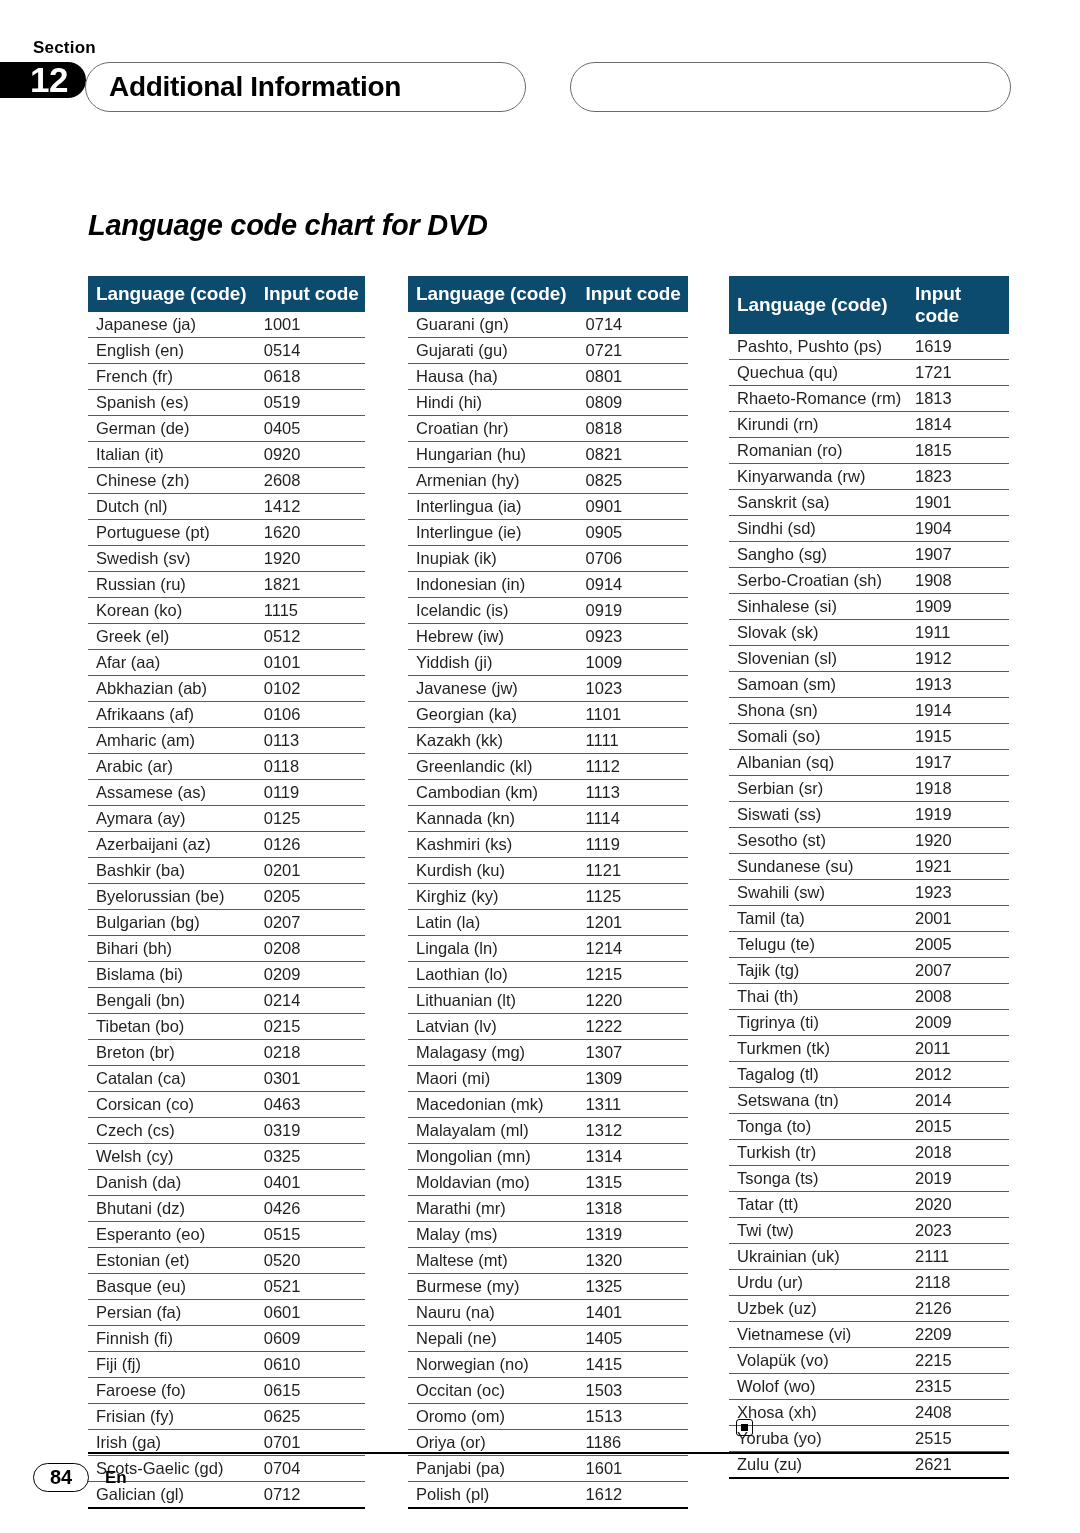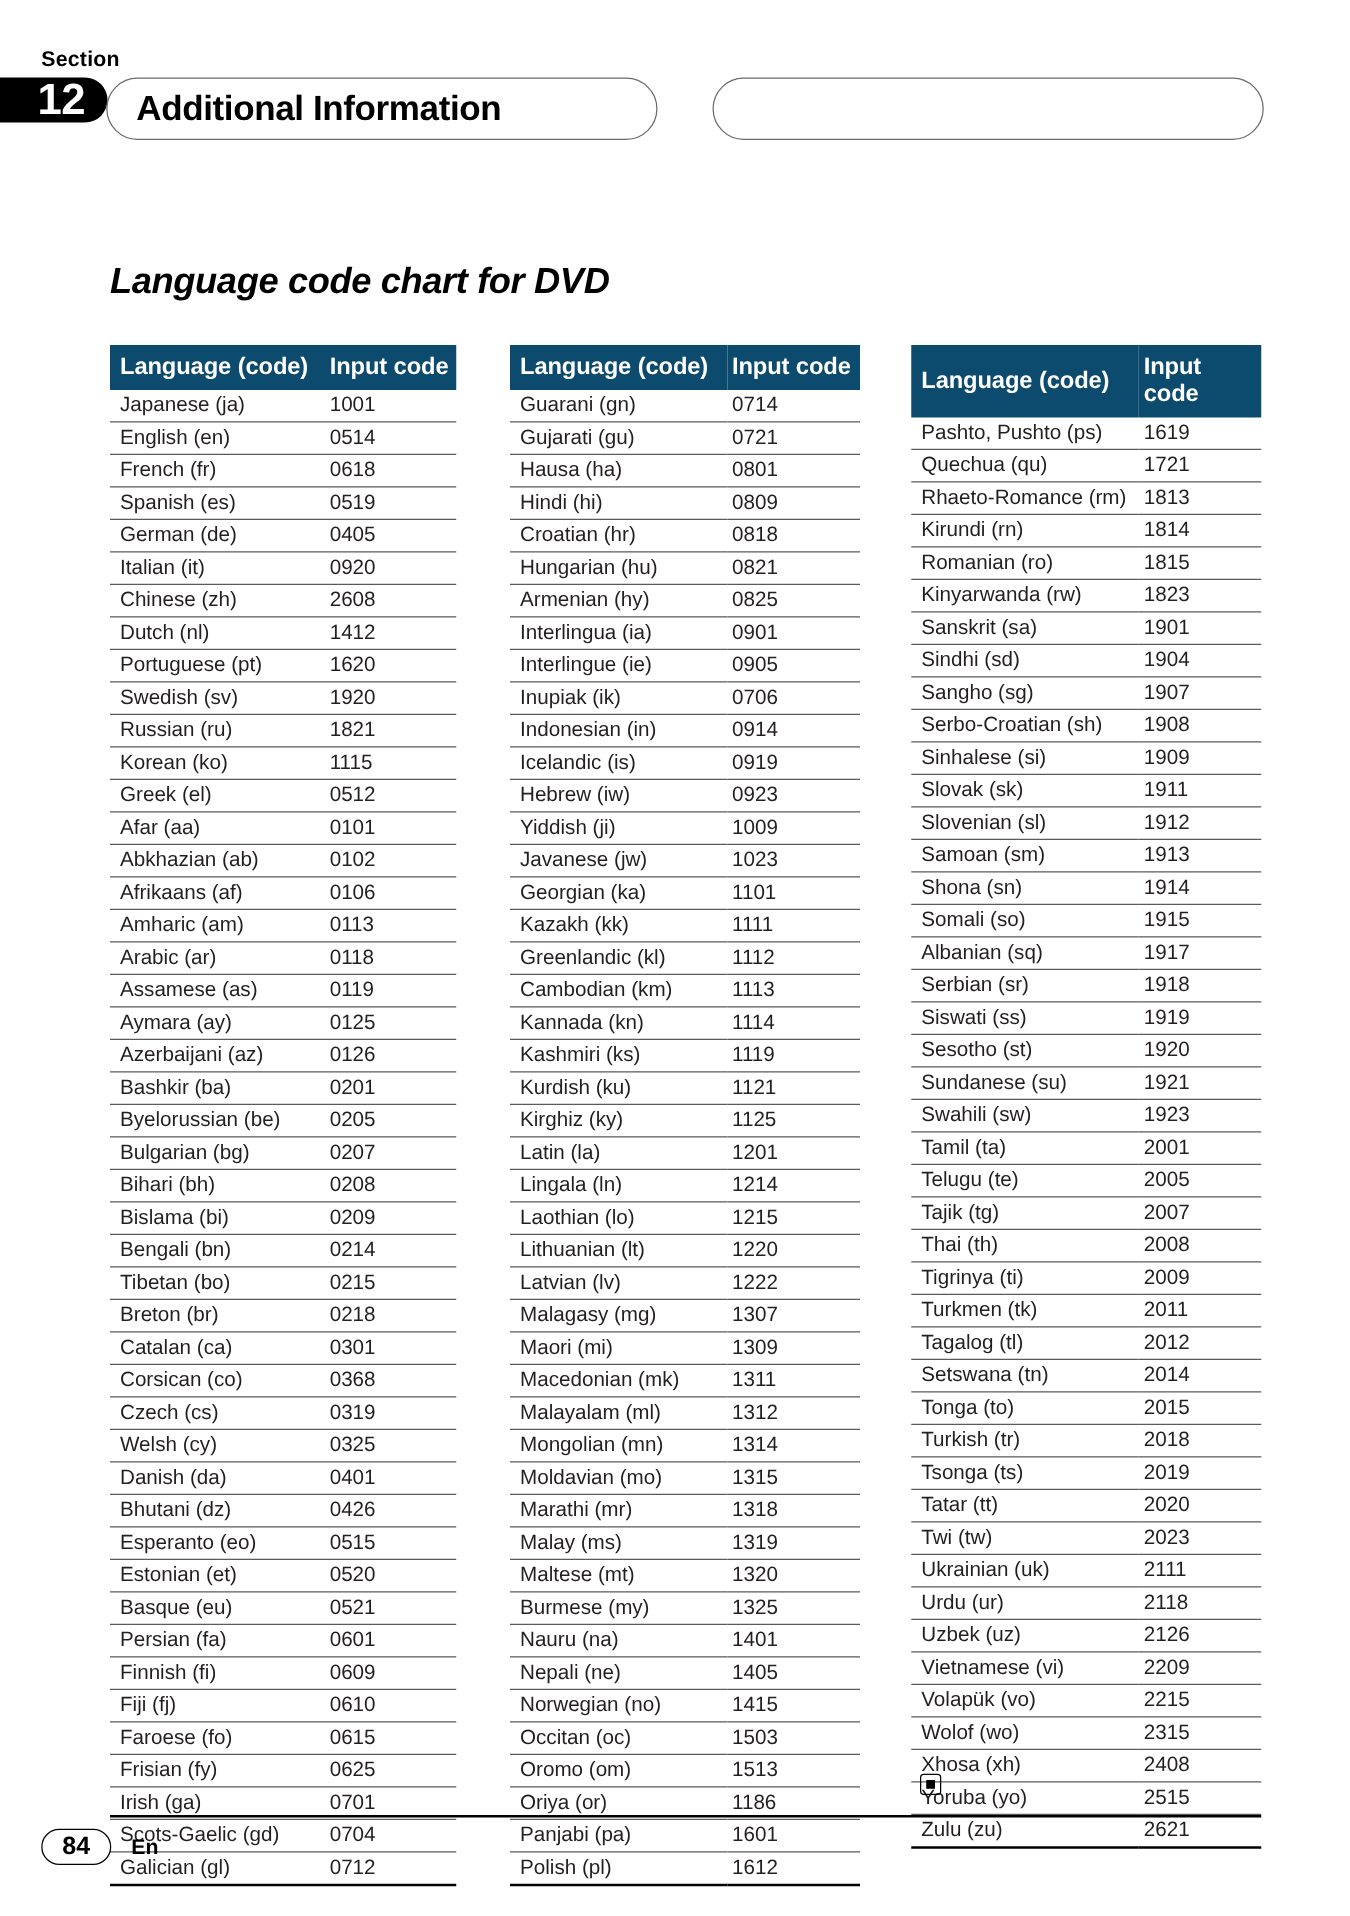--- a/index.html
+++ b/index.html
@@ -341,7 +341,7 @@
         </tr>
         <tr>
           <td class="name-cell">Corsican (co)</td>
-          <td class="code-cell">0368</td>
+          <td class="code-cell">0463</td>
         </tr>
         <tr>
           <td class="name-cell">Czech (cs)</td>

